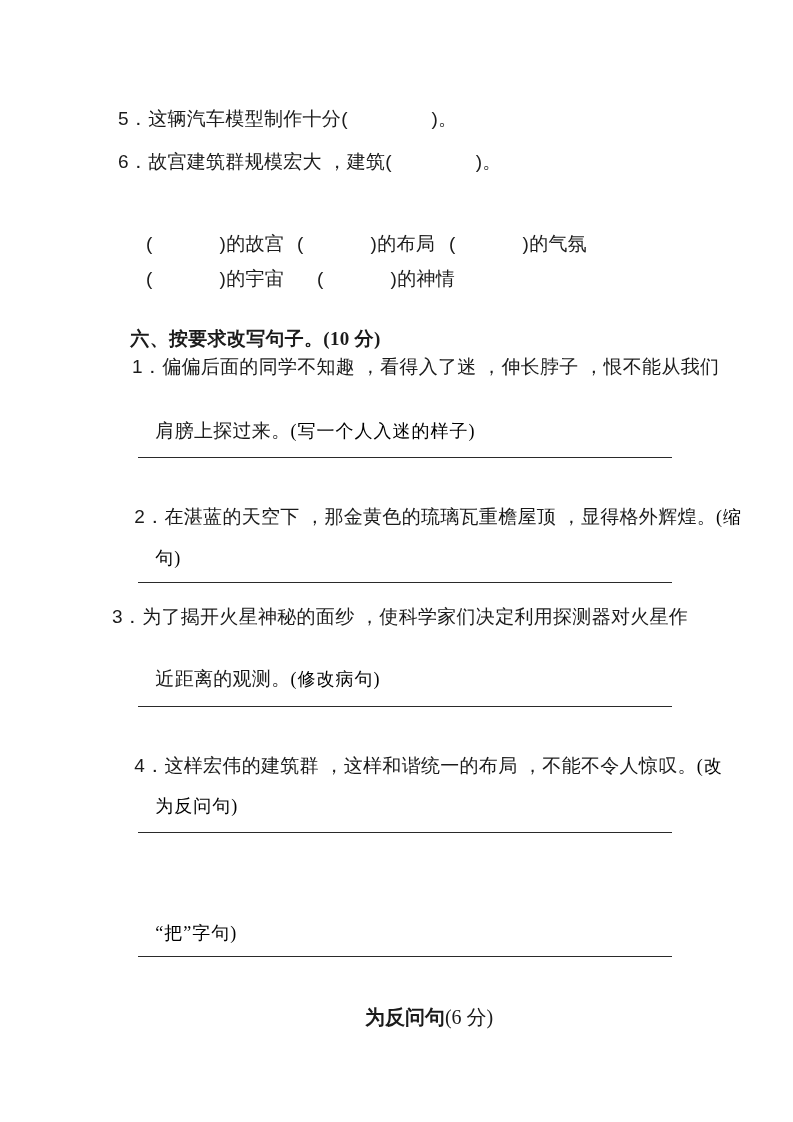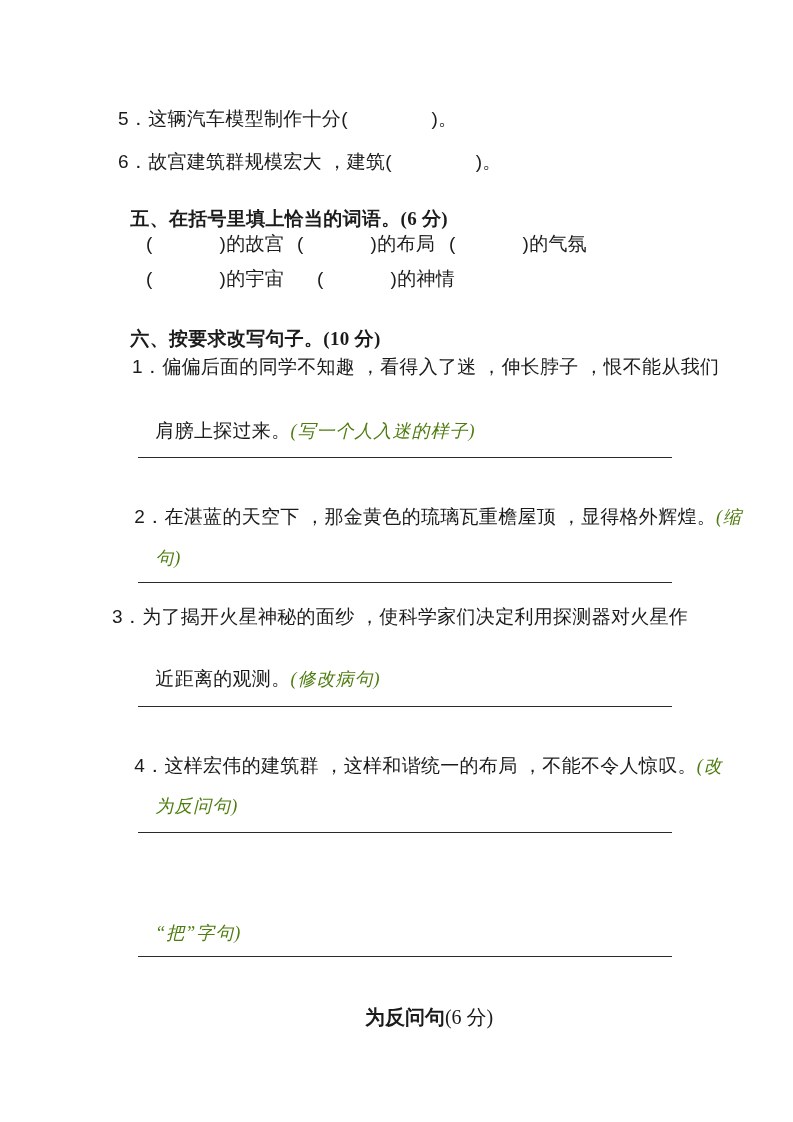--- a/index.html
+++ b/index.html
@@ -57,9 +57,6 @@
   <div class="line" style="top:107px; left:118px;">5．这辆汽车模型制作十分(               )。</div>
   <div class="line" style="top:150px; left:118px;">6．故宫建筑群规模宏大 ，建筑(               )。</div>
 
-  <div class="line heading" style="top:183px; left:108px;">
-    <span>五、在括号里填上恰当的词语。</span><span class="score">(6 分)</span>
-  </div>
 
   <div class="line" style="top:232px; left:146px;">(            )的故宫</div>
   <div class="line" style="top:232px; left:297px;">(            )的布局</div>

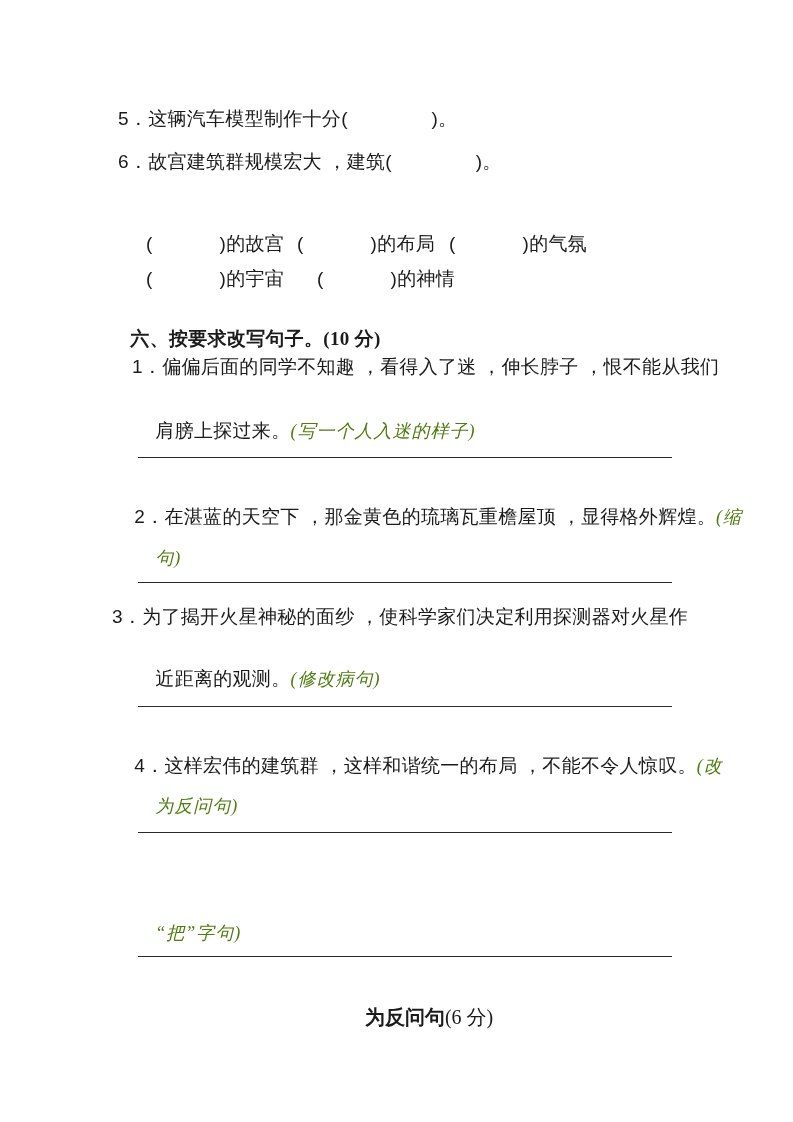--- a/index.html
+++ b/index.html
@@ -27,9 +27,8 @@
   .heading .score { font-weight: bold; }
   .hint {
     font-family: "Liberation Serif", serif;
-    font-style: italic;
     font-size: 18px;
-    color: #4d7c0f;
+    color: #000000;
     letter-spacing: 1px;
   }
   .answer-line {

